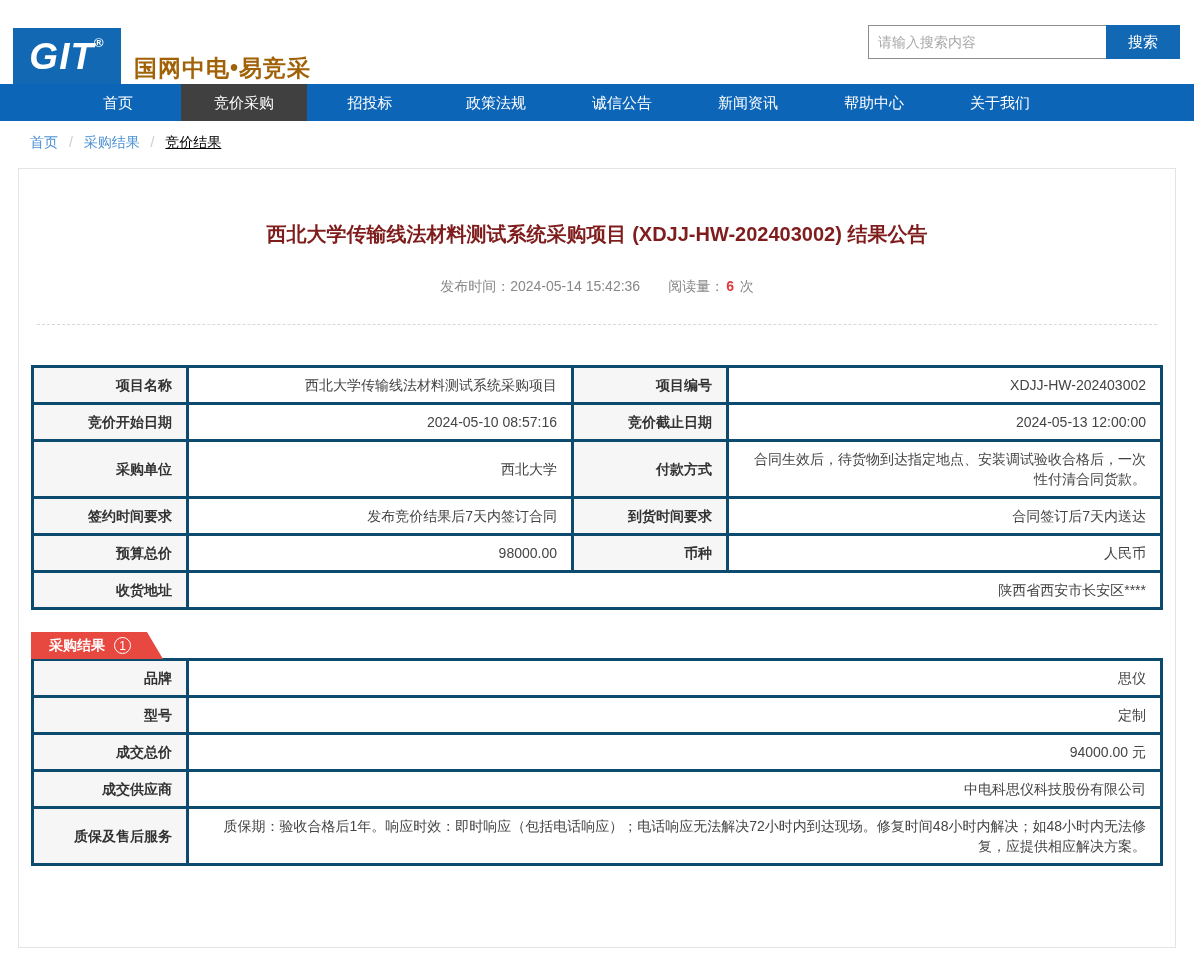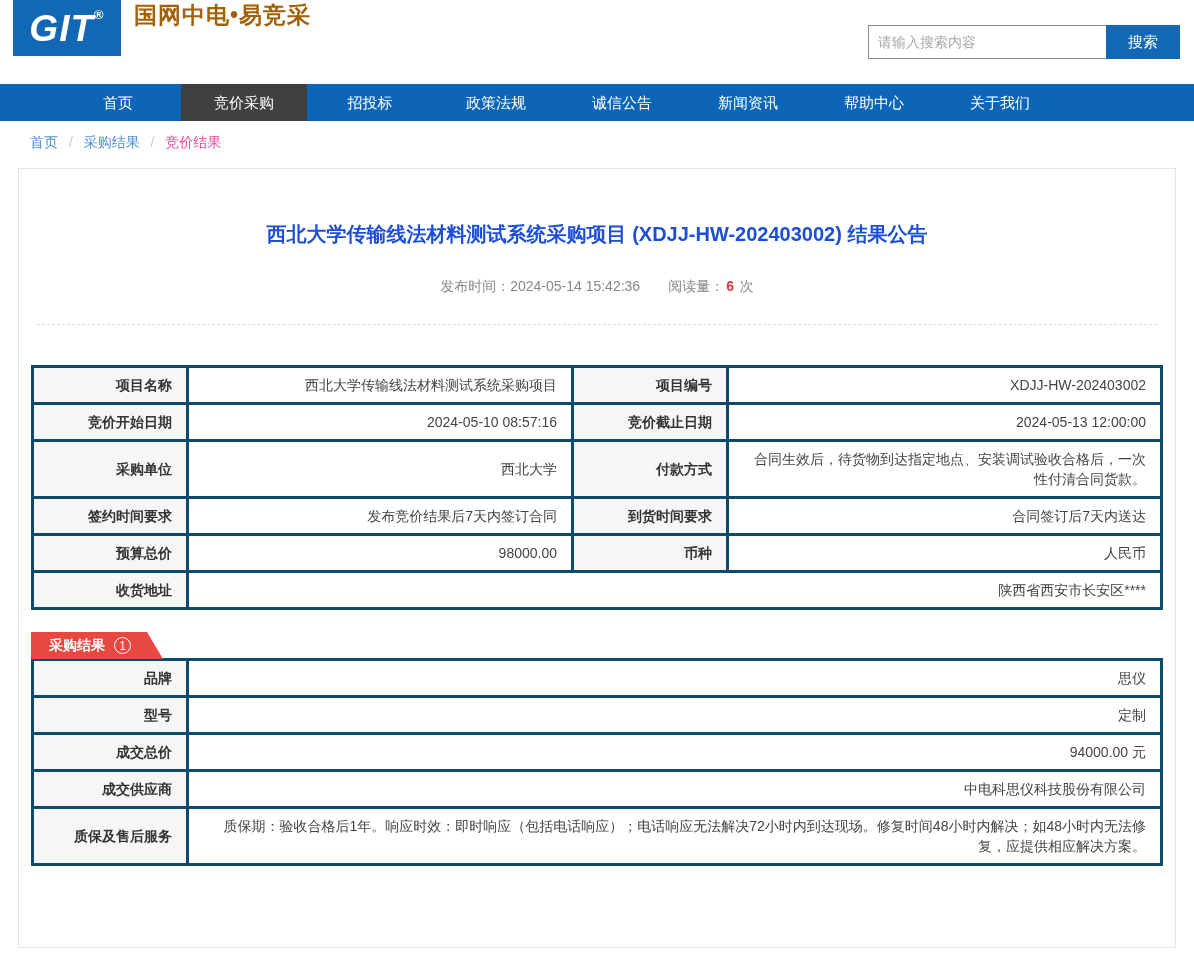--- a/index.html
+++ b/index.html
@@ -12,7 +12,7 @@
   .page { width: 1194px; min-height: 958px; background: #fff; overflow: hidden; }
 
   
-  .site-header { height: 84px; position: relative; display: flex; align-items: flex-start; background: #fff; }
+  .site-header { height: 84px; position: relative; display: flex; align-items: flex-end; background: #fff; }
   .logo-box {
     margin-left: 13px; width: 108px; height: 56px; background: #1268b3;
     display: flex; align-items: center; justify-content: center; cursor: pointer;

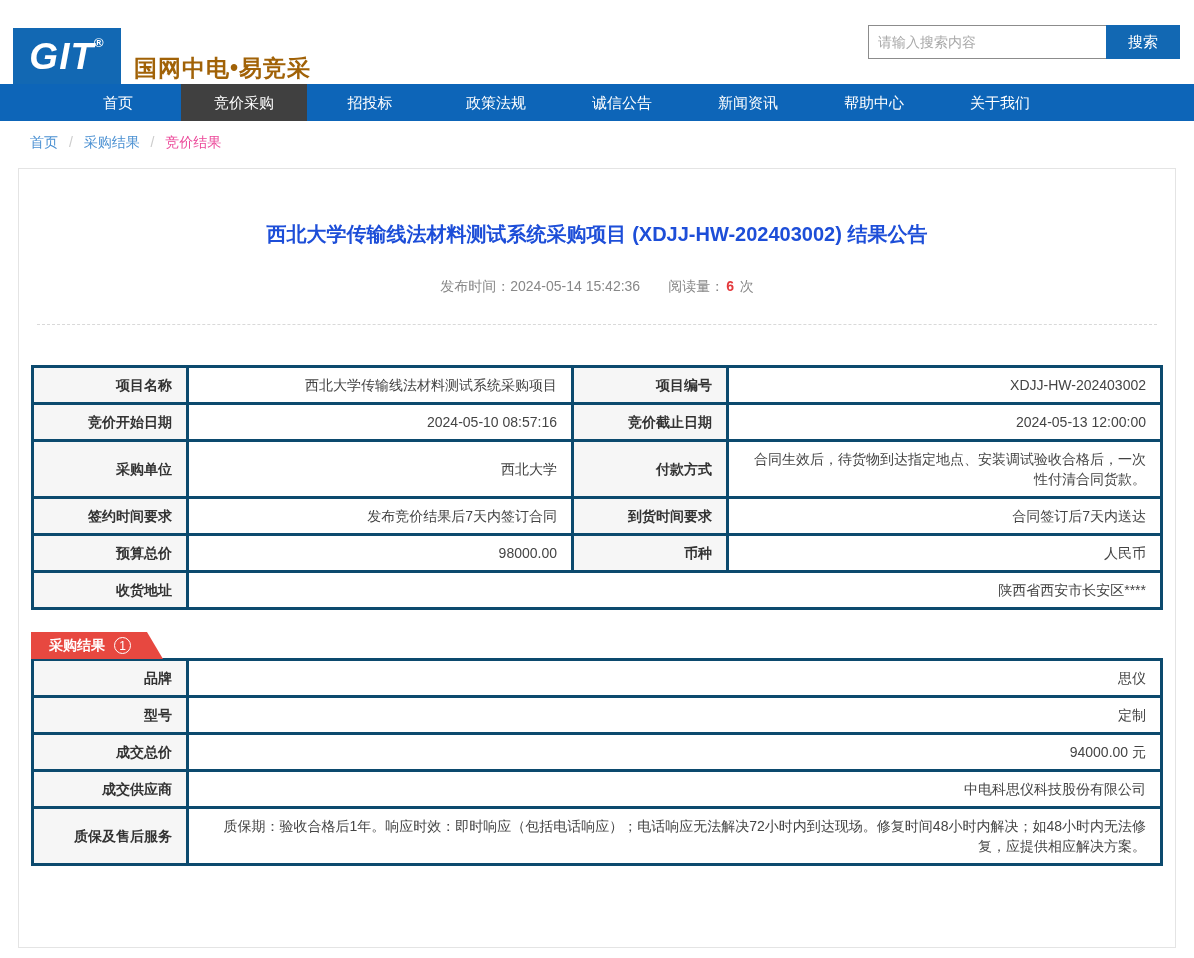--- a/index.html
+++ b/index.html
@@ -47,7 +47,7 @@
   .breadcrumb { padding: 13px 0 12px 30px; font-size: 14px; color: #999; }
   .breadcrumb a { color: #4a90d2; text-decoration: none; cursor: pointer; }
   .breadcrumb .sep { margin: 0 7px; color: #ccc; }
-  .breadcrumb .current { color: #ec4899; }
+  .breadcrumb .current { color: #000000; text-decoration: underline; }
 
   
   .card {

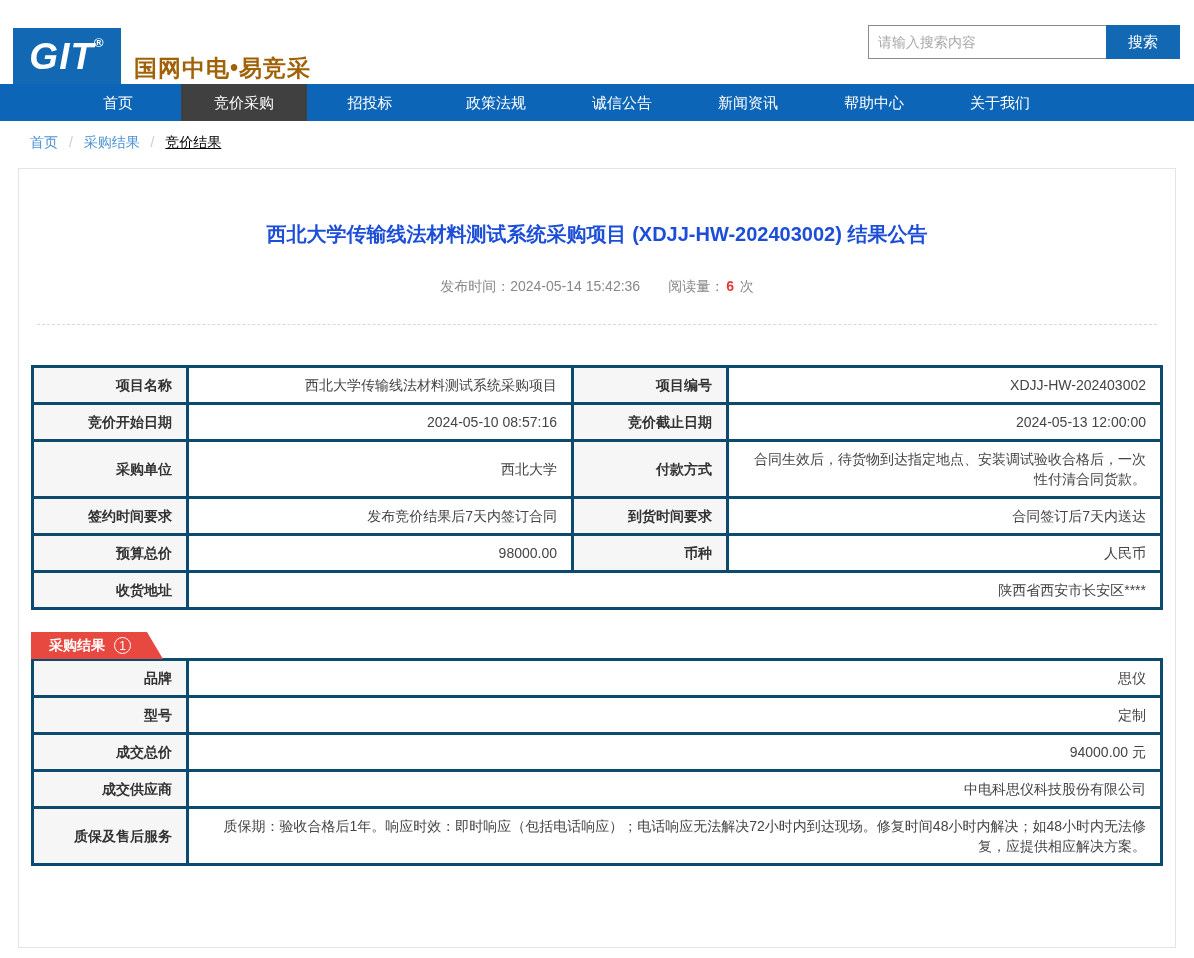--- a/index.html
+++ b/index.html
@@ -54,7 +54,7 @@
     margin: 4px 18px 0 18px; background: #fff; border: 1px solid #e4e4e4;
     padding: 0 12px 40px 12px; min-height: 780px;
   }
-  .page-title { padding-top: 52px; text-align: center; font-size: 20px; font-weight: bold; color: #1d4ed8; }
+  .page-title { padding-top: 52px; text-align: center; font-size: 20px; font-weight: bold; color: #7f1d1d; }
   .meta { margin-top: 30px; text-align: center; font-size: 14px; color: #888; }
   .meta .views-label { margin-left: 28px; }
   .meta .red { color: #e4393c; font-weight: bold; margin: 0 2px; }

